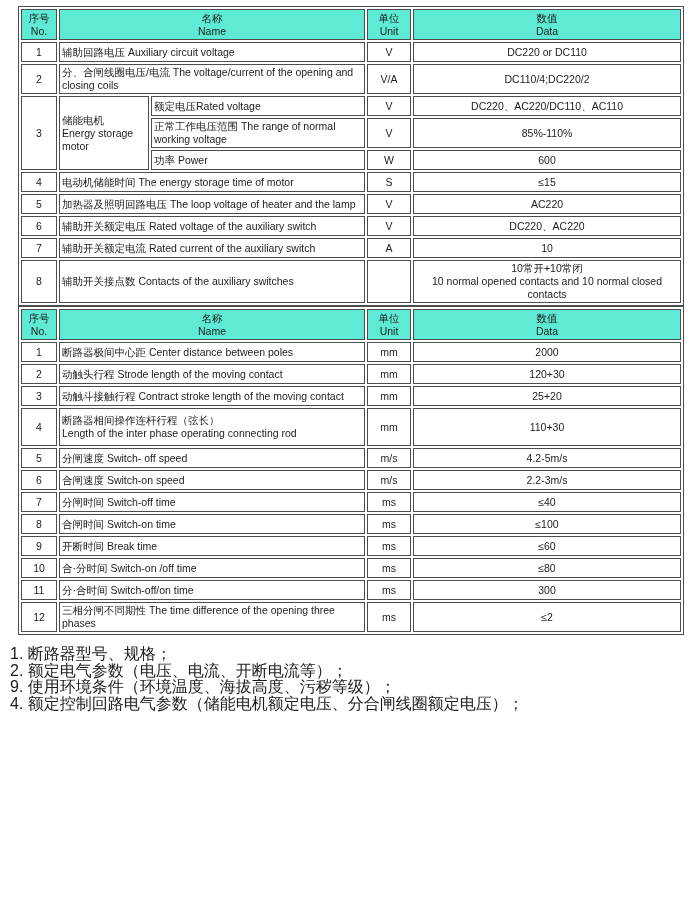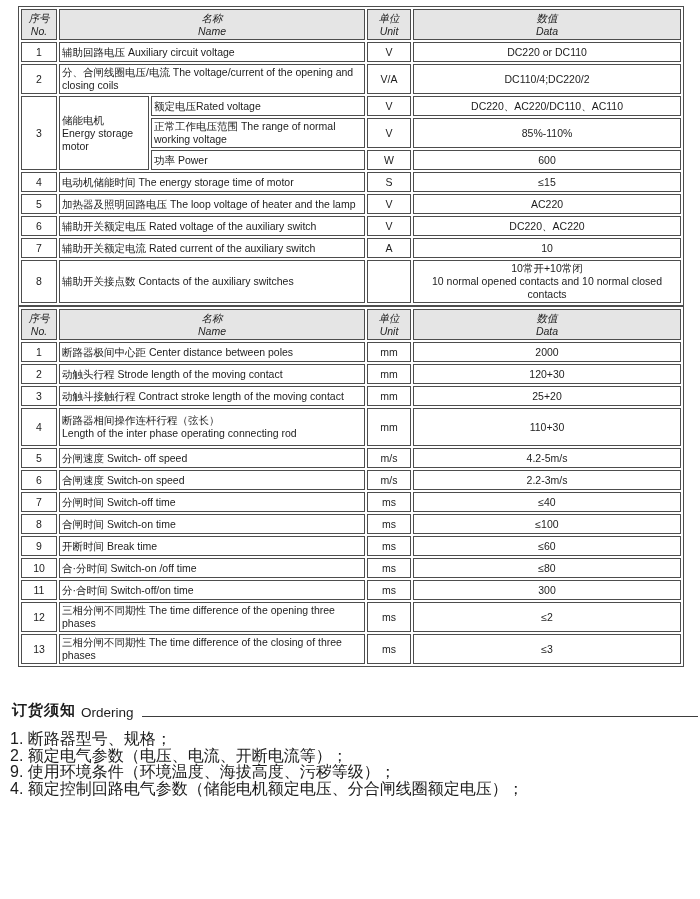--- a/index.html
+++ b/index.html
@@ -39,10 +39,9 @@
     overflow: hidden;
   }
   table.spec th {
-    background: #e5e5e5;
+    background: #5eead4;
     font-weight: normal;
     height: 27px;
-    font-style: italic;
   }
   table.spec td { height: 16px; }
   table.spec td.name { text-align: left; }

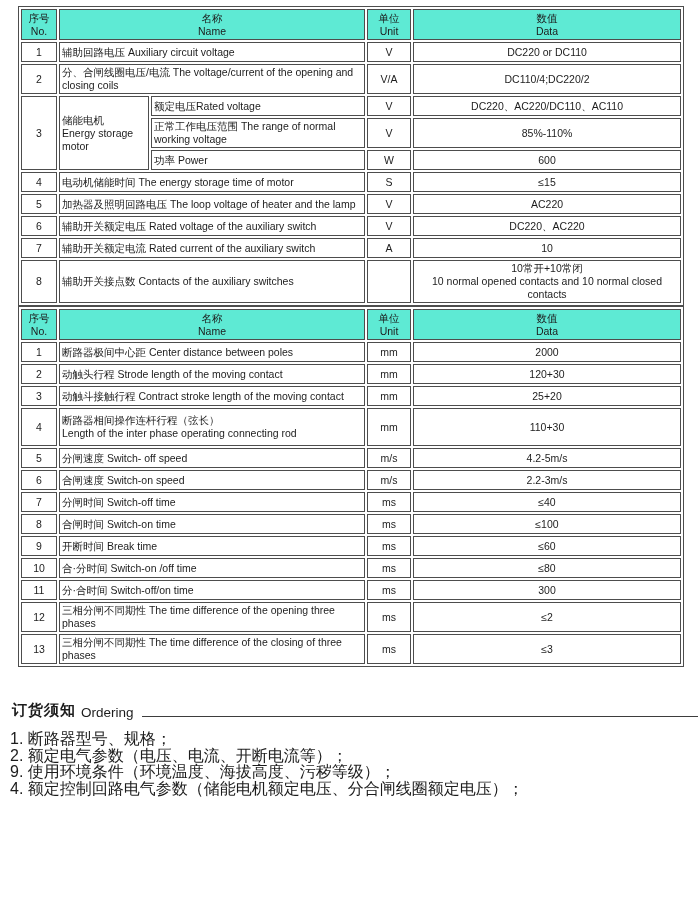--- a/index.html
+++ b/index.html
@@ -252,12 +252,6 @@
       <td>ms</td>
       <td>≤2</td>
     </tr>
-    <tr>
-      <td>13</td>
-      <td class="name">三相分闸不同期性 The time difference of the closing of three phases</td>
-      <td>ms</td>
-      <td>≤3</td>
-    </tr>
   </tbody>
     </table>
 

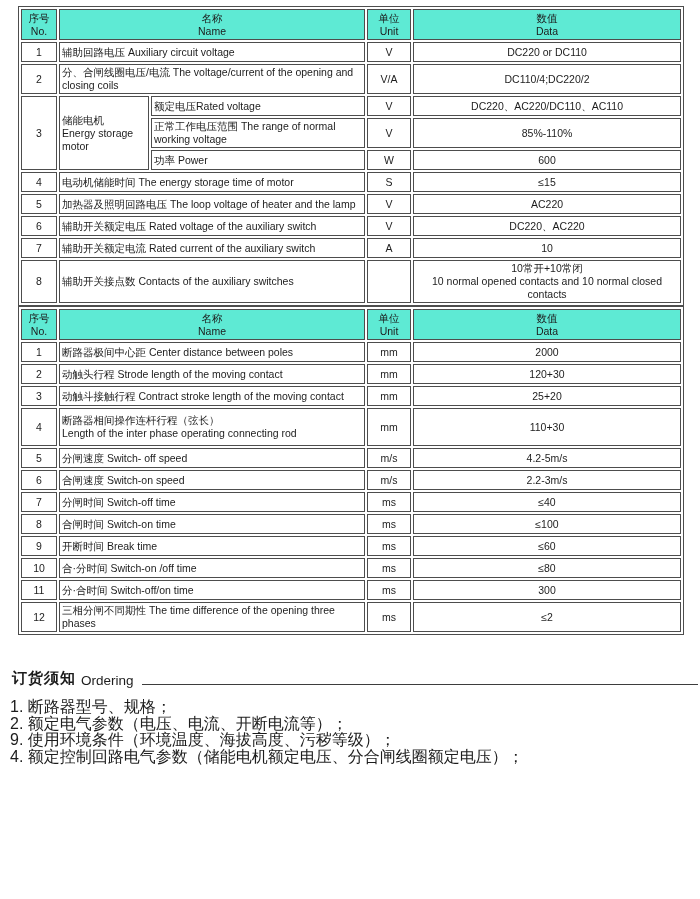--- a/index.html
+++ b/index.html
@@ -255,11 +255,6 @@
   </tbody>
     </table>
 
-  <div class="ordering-head">
-    <span class="zh">订货须知</span>
-    <span class="en">Ordering</span>
-    <span class="rule"></span>
-  </div>
 
   <div class="ordering-list">
     <div class="li">1. 断路器型号、规格；</div>

